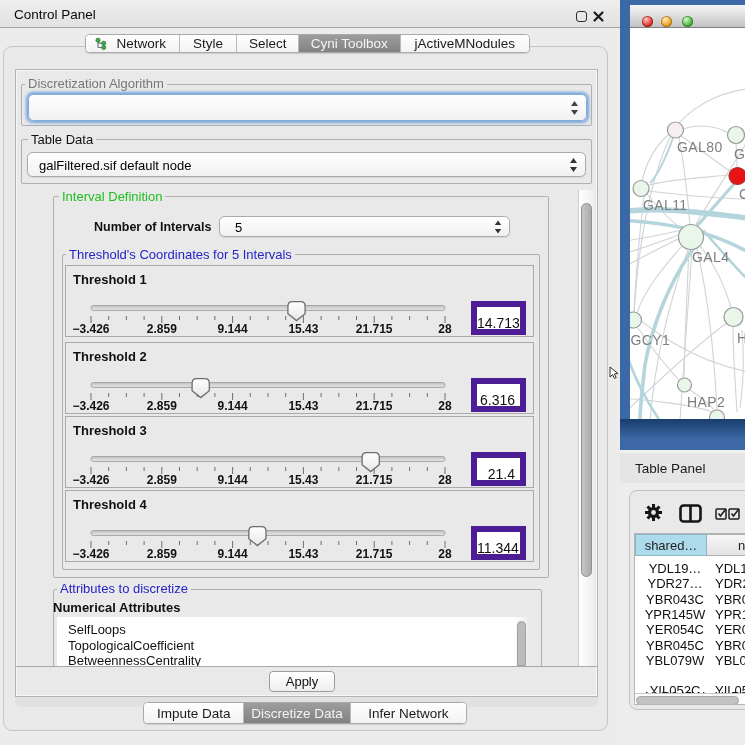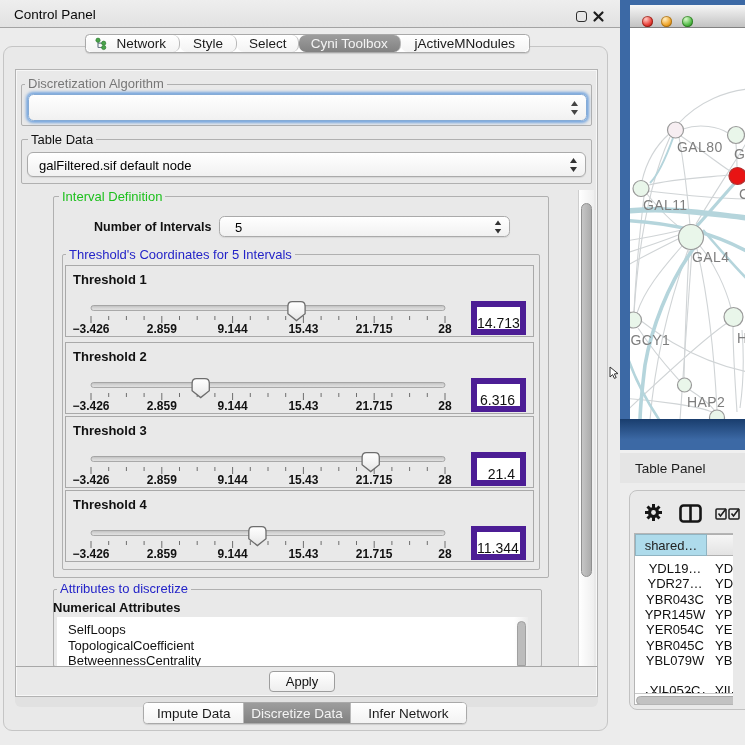--- a/index.html
+++ b/index.html
@@ -22,7 +22,7 @@
 .tabbar .seg:last-child { border-right:none; }
 .tabbar .sel { background:linear-gradient(#9d9d9d,#828282); color:#f4f4f4; }
 #toptabs { left:85px; top:34px; width:445px; height:19px; }
-#toptabs .seg { line-height:18px;border-radius:7px; }
+#toptabs .seg { line-height:18px; }
 #bottabs { left:143px; top:702px; width:324px; height:22px; }
 #bottabs .seg { line-height:21px; }
 #discpanel { position:absolute; left:15px; top:69px; width:583px; height:628px;

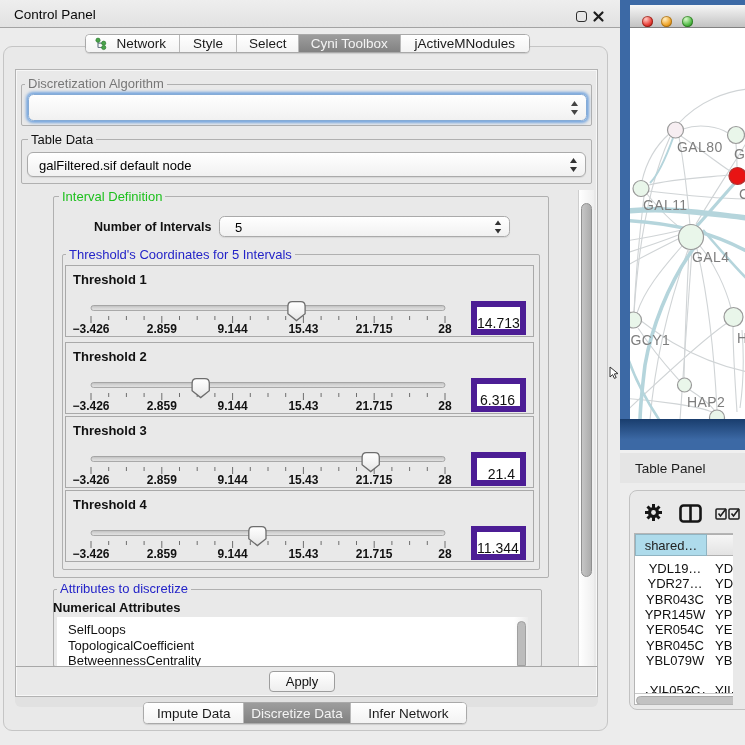--- a/index.html
+++ b/index.html
@@ -117,7 +117,7 @@
 
 <div class="group" style="left:21px;top:139px;width:571px;height:45px;"></div>
 <div class="gtitle" style="left:28px;top:133px;">Table Data</div>
-<div class="combo" style="left:27px;top:152px;width:559px;height:25px;border-radius:6px;">
+<div class="combo" style="left:27px;top:152px;width:559px;height:25px;">
  <span class="ct">galFiltered.sif default node</span>
  <svg width="9" height="16" viewBox="0 0 9 16">
         <path d="M4.5,1 L8,6 L1,6 Z" fill="#333"></path>

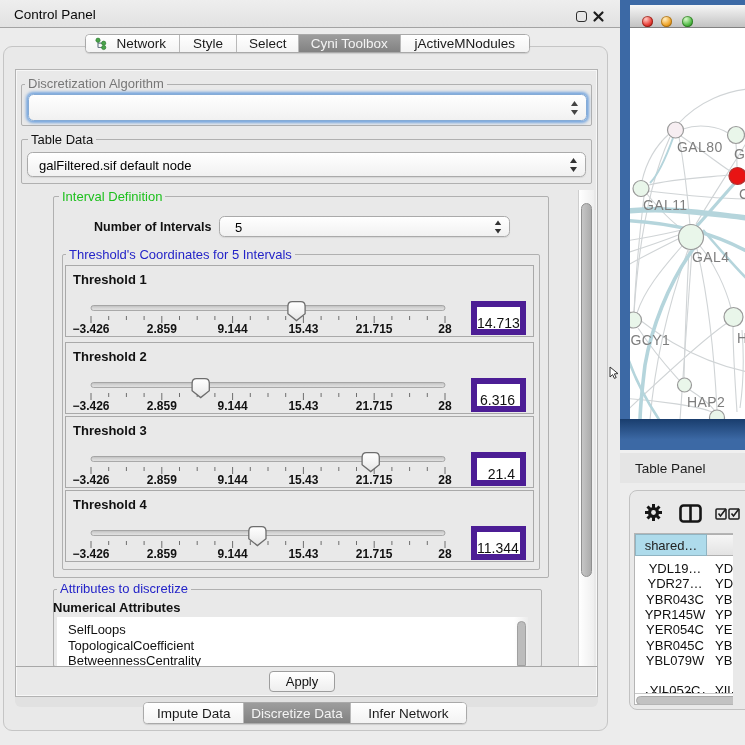--- a/index.html
+++ b/index.html
@@ -75,7 +75,7 @@
 #tpbar .t { position:absolute; left:15px; top:8px; font-size:13.5px; color:#1c1c1c; }
 #tpanel { position:absolute; left:629px; top:490px; width:124px; height:220px;
   background:#e9e9e9; border:1px solid #c2c2c2; border-radius:8px 0 0 8px; }
-#ytable { position:absolute; left:634px; top:533px; width:99px; height:172px;
+#ytable { position:absolute; left:634px; top:533px; width:111px; height:172px;
   background:#fff; border:1px solid #b5b5b5; border-right:none; overflow:hidden; }
 #ytable .hc1 { position:absolute; left:0; top:0; width:72px; height:22px; background:#aedbeb;
   border:1px solid #90b4c2; text-align:center; line-height:21px; font-size:13px; color:#222; }

